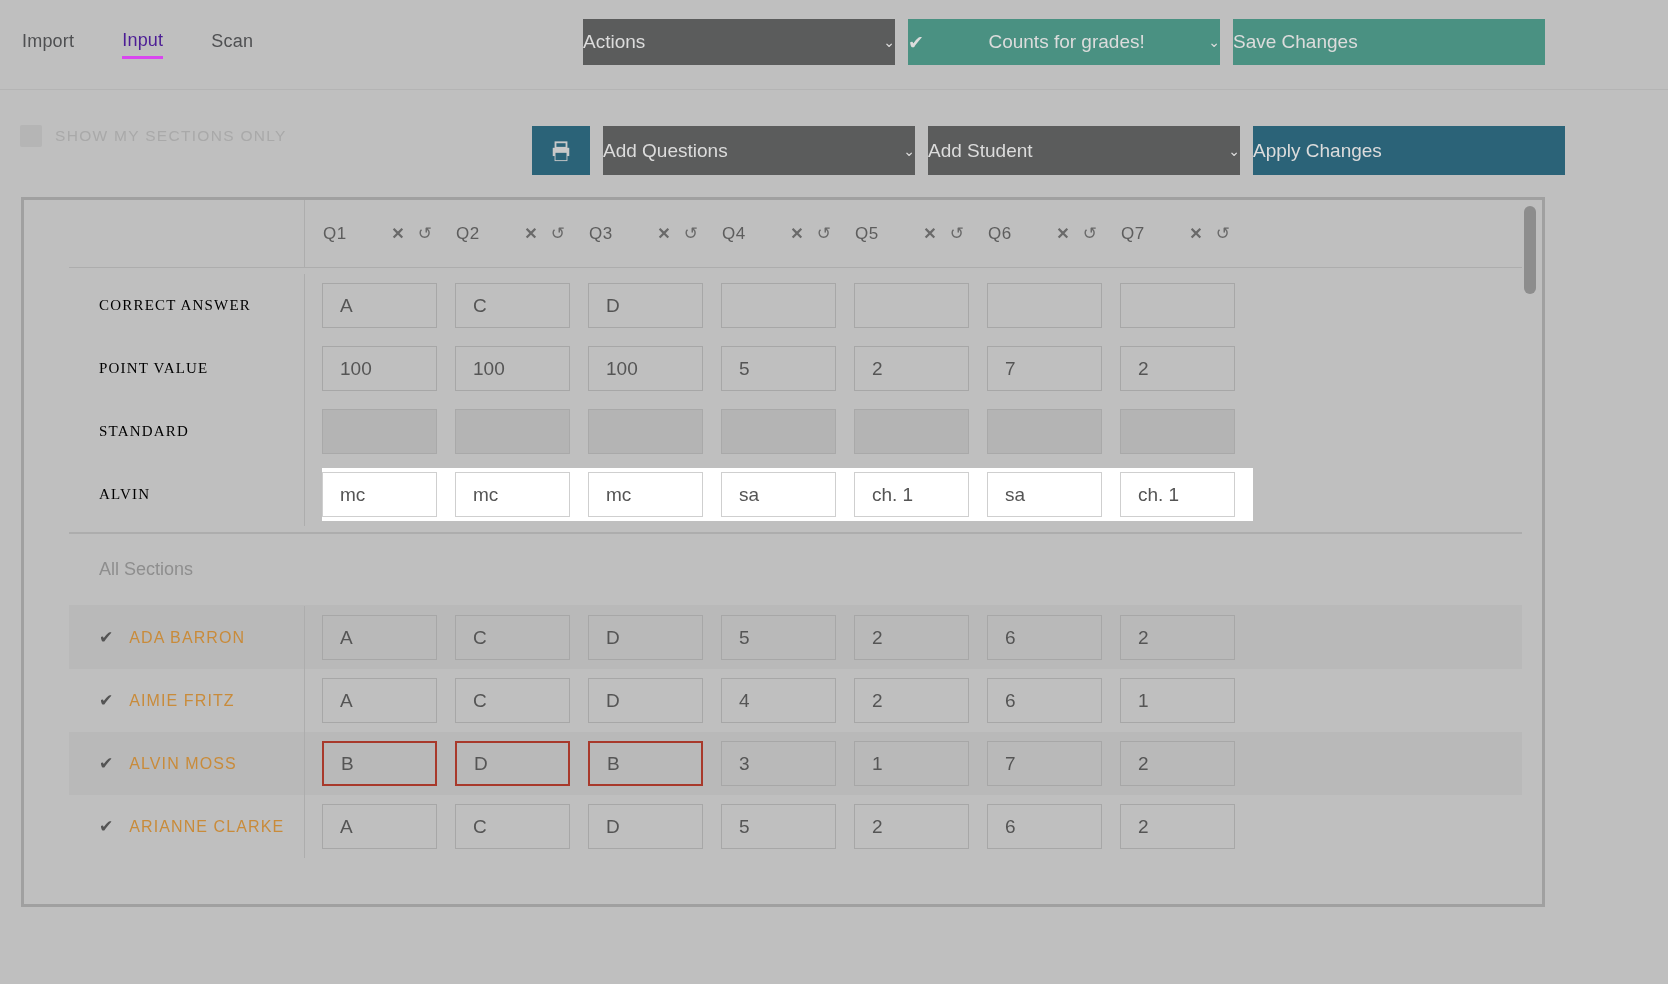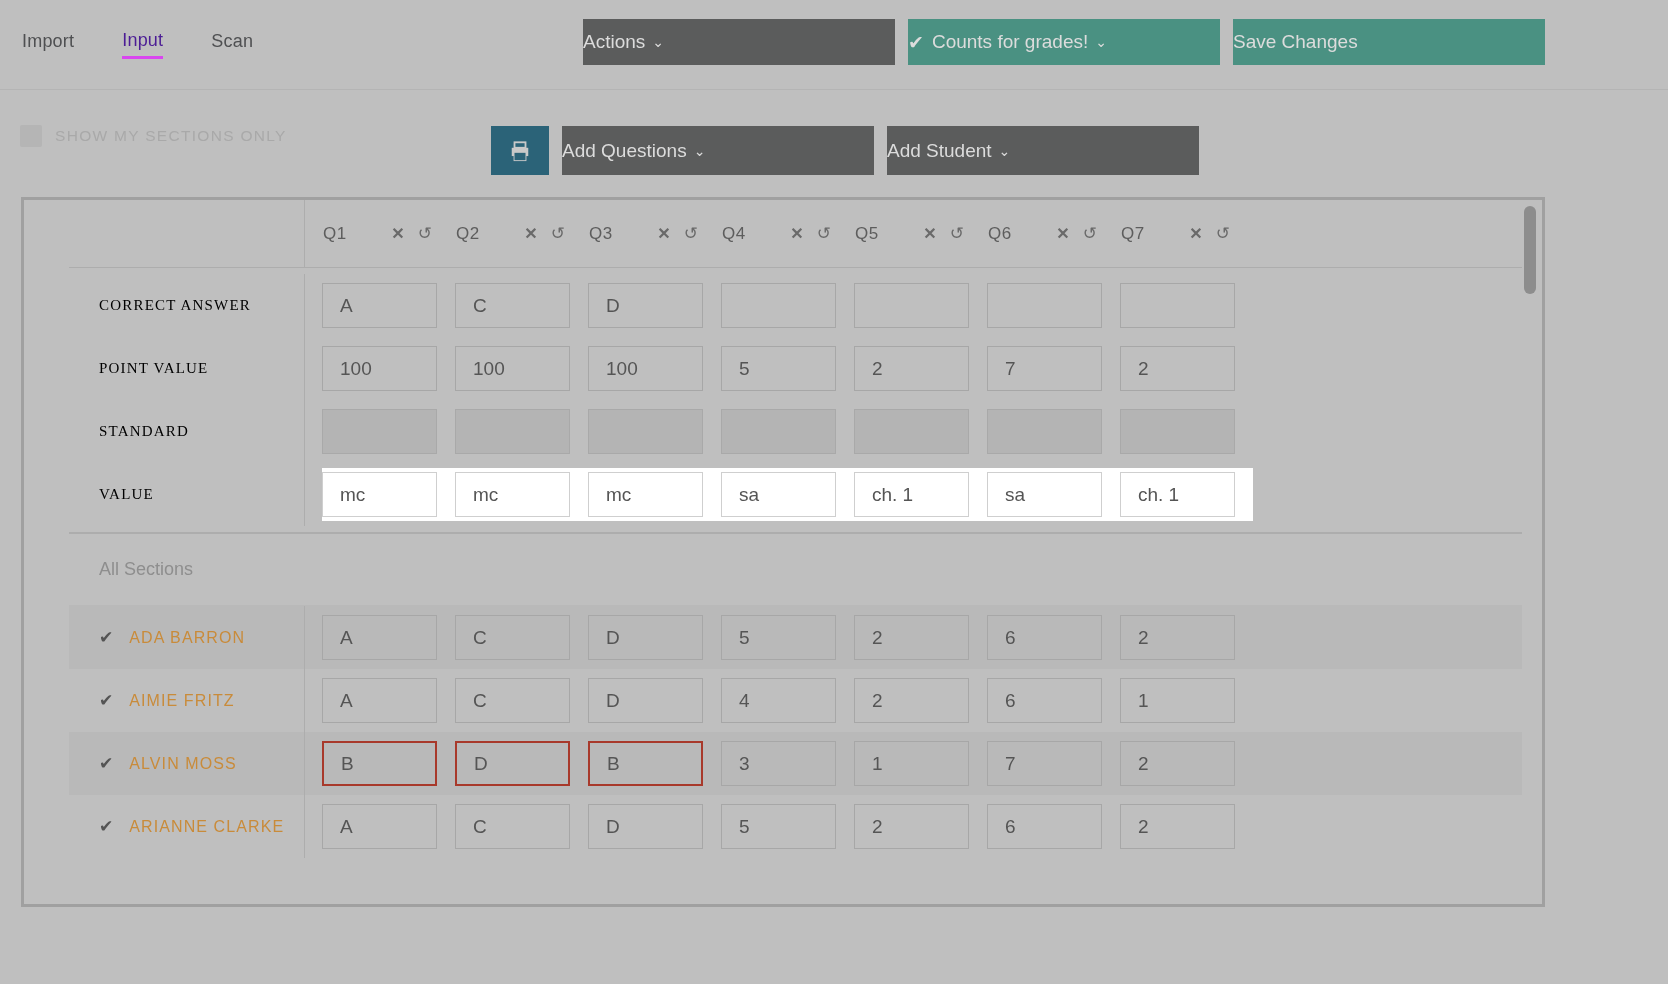--- a/index.html
+++ b/index.html
@@ -42,7 +42,7 @@
     height: 46px;
     display: flex;
     align-items: center;
-    justify-content: flex-start;
+    justify-content: space-between;
     color: #dcdcdc;
     font-size: 19px;
     cursor: pointer;

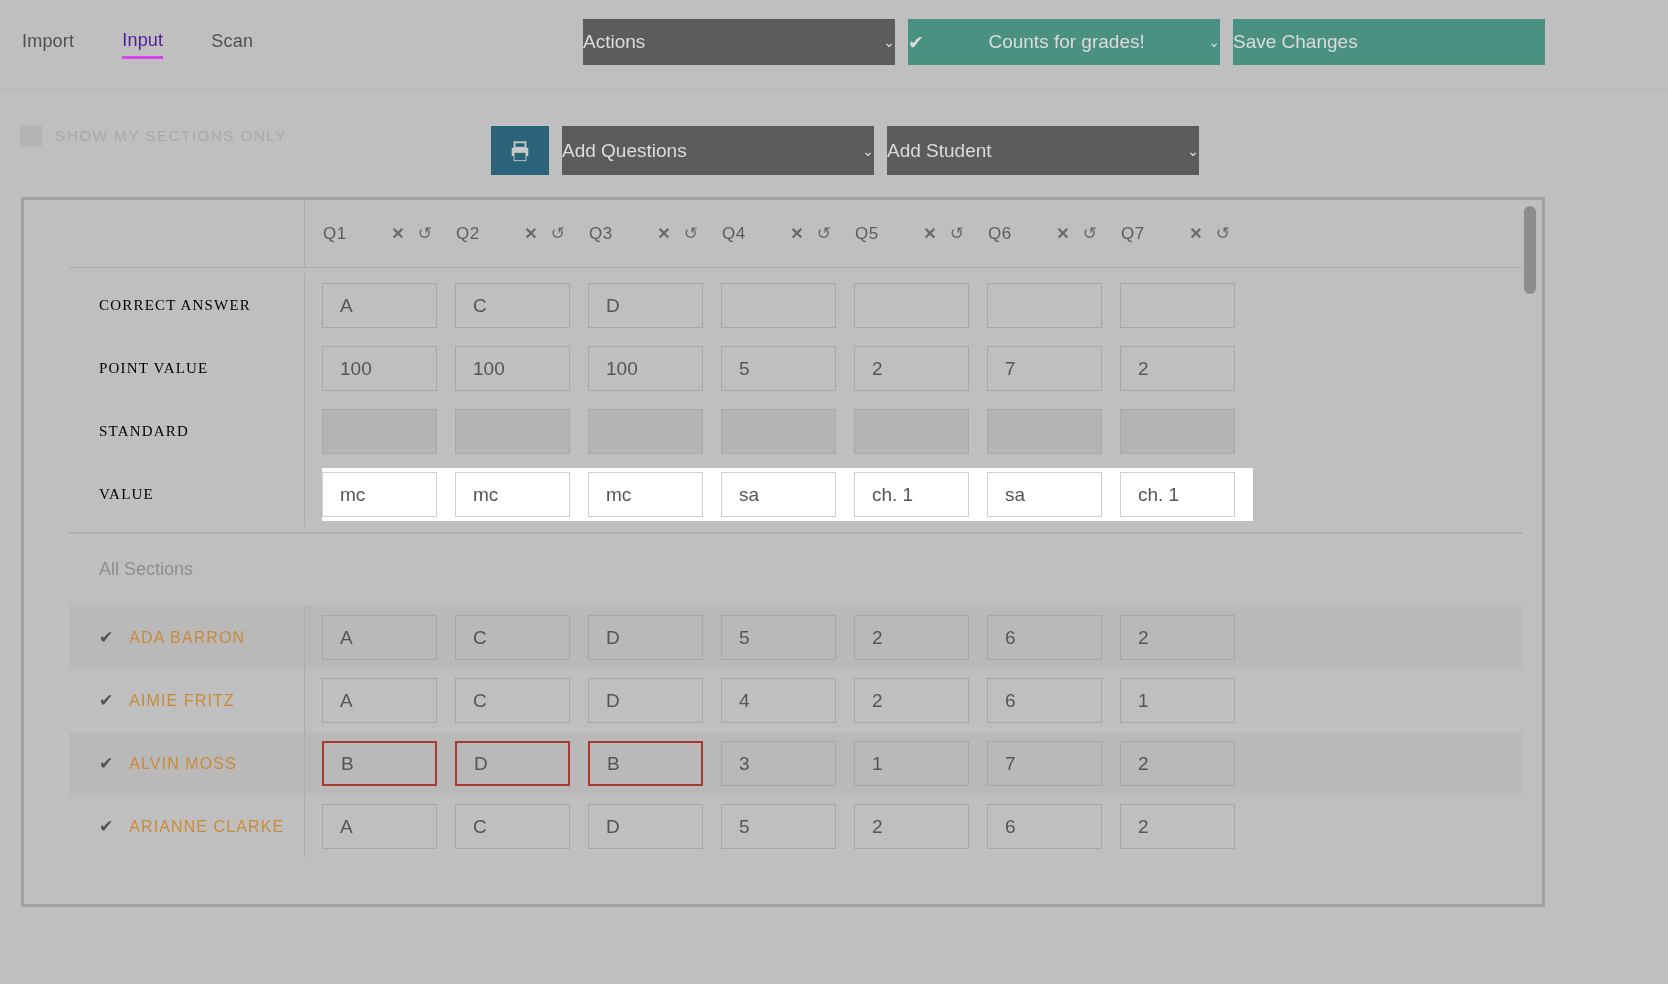--- a/index.html
+++ b/index.html
@@ -83,7 +83,7 @@
   }
   .toolbar-buttons {
     position: absolute;
-    left: 491px;
+    left: 532px;
     top: 126px;
     display: flex;
     gap: 13px;

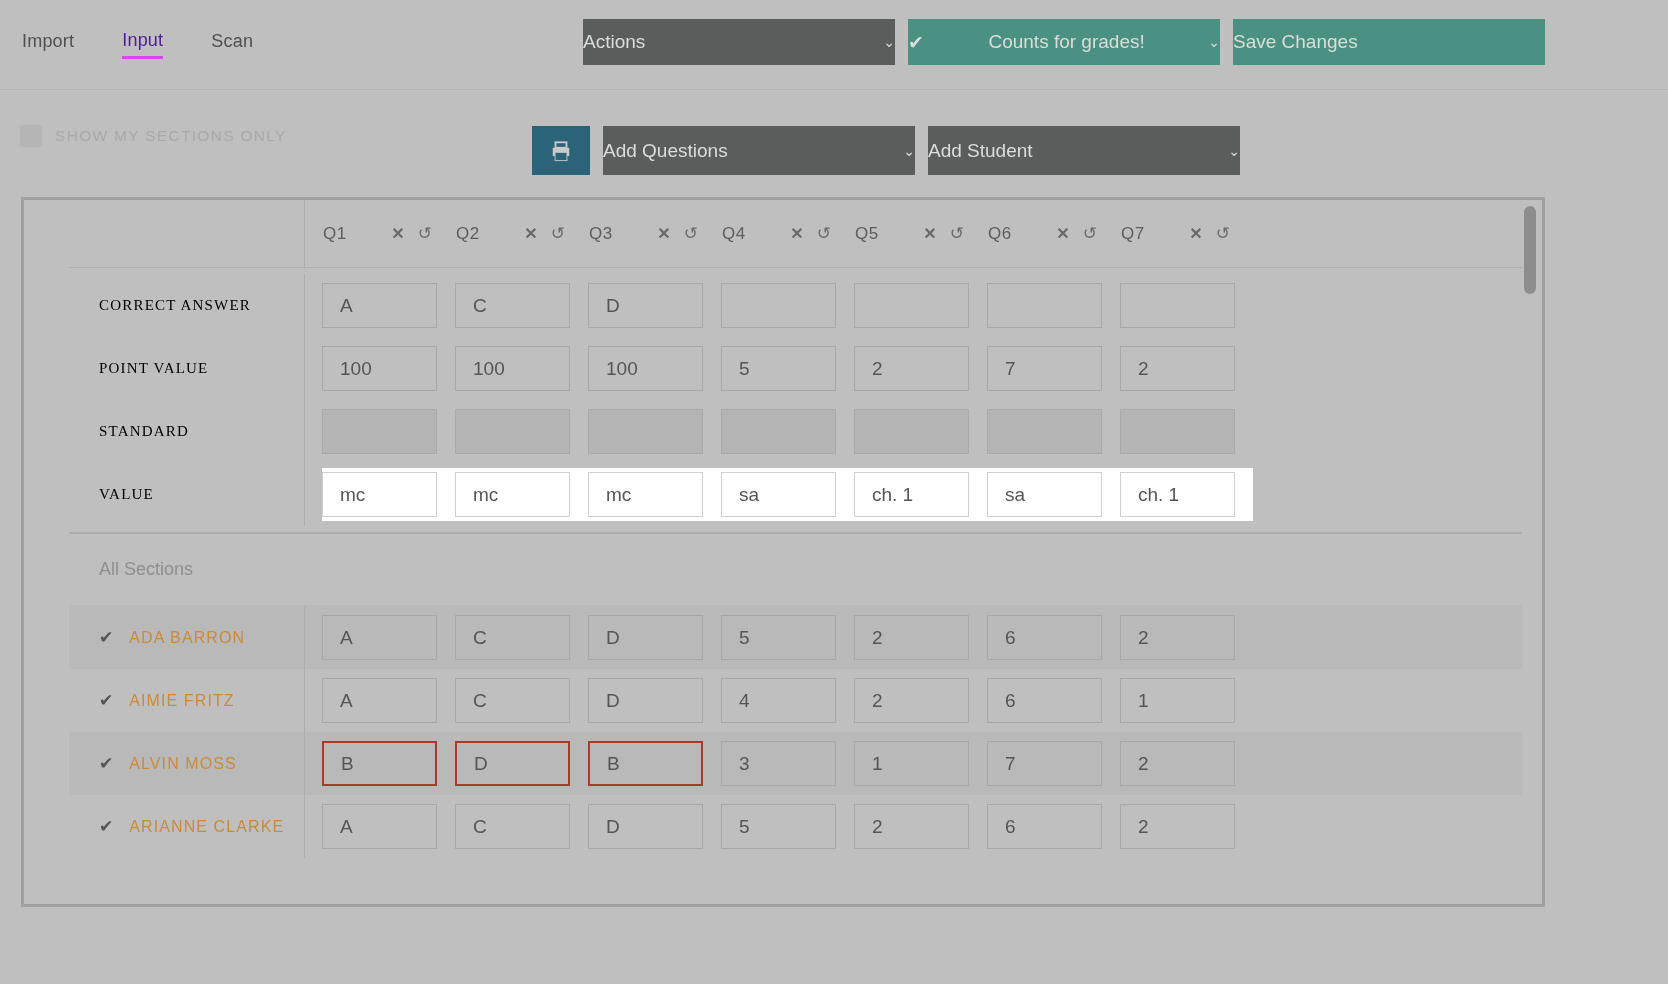--- a/index.html
+++ b/index.html
@@ -279,6 +279,7 @@
     <span>Add Student</span>
     <span class="caret">⌄</span>
   </div>
+  <div class="btn btn-blue btn-tall w-apply">Apply Changes</div>
 </div>
 
 <div class="table-frame">

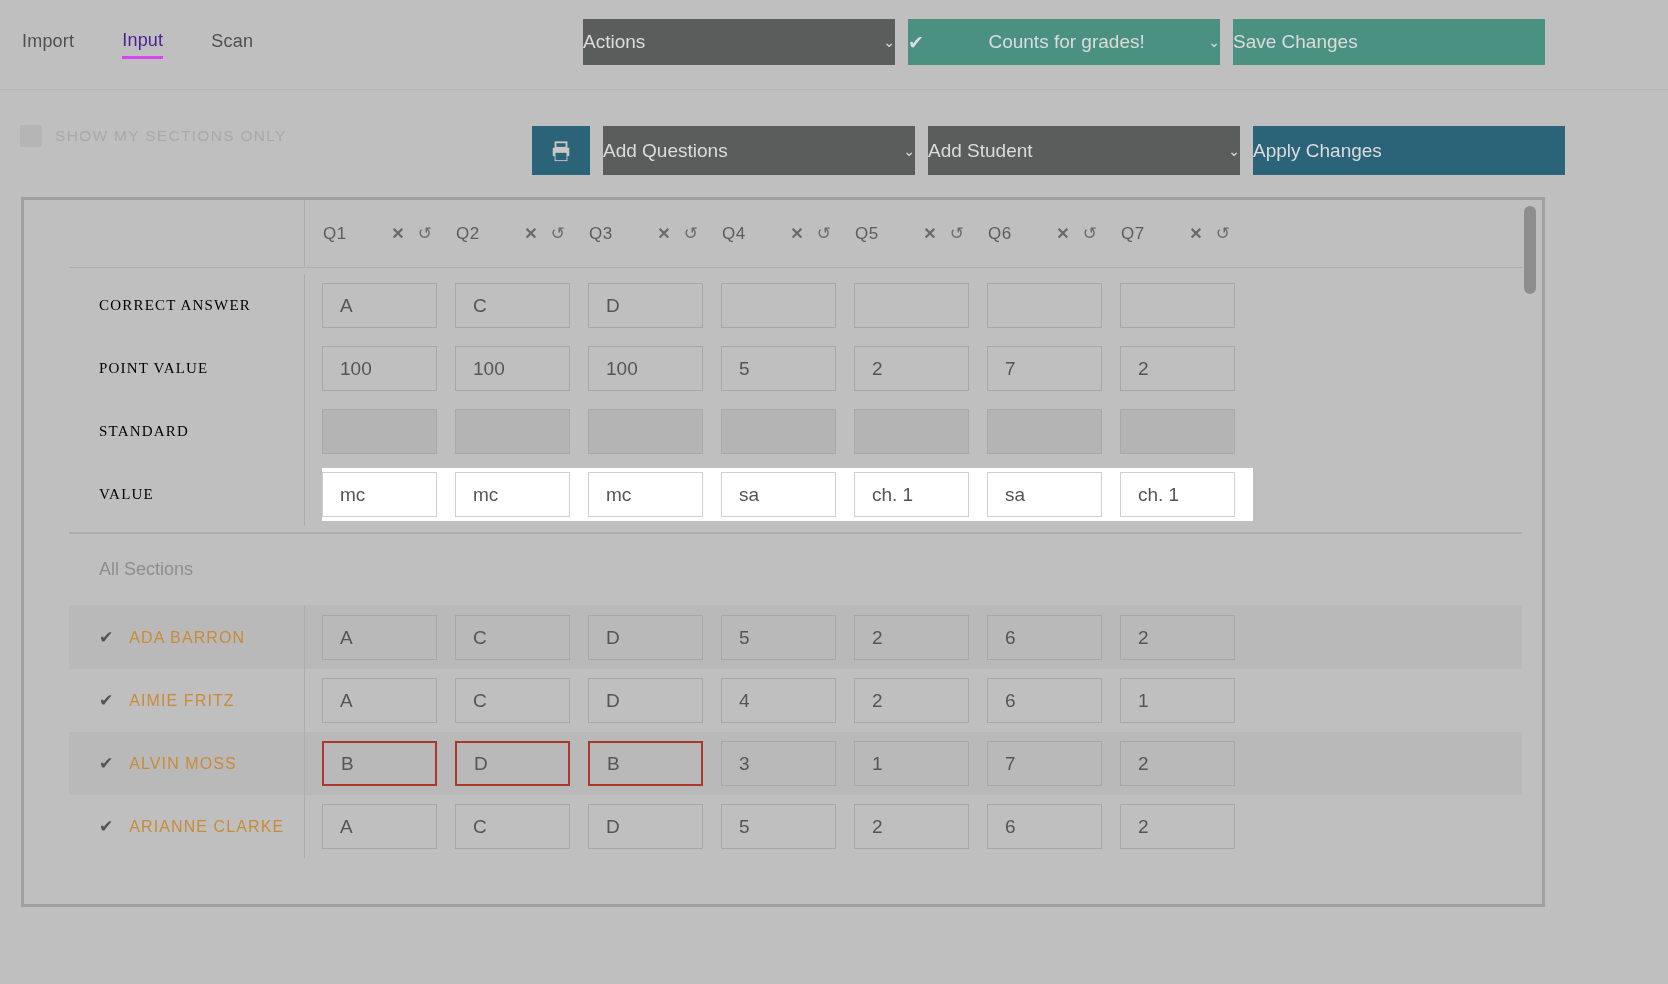--- a/index.html
+++ b/index.html
@@ -426,7 +426,7 @@
           </div>
         </div>
         <div class="metarow">
-          <div class="rowlabel-cell">VALUE</div>
+          <div class="rowlabel-cell">ALVIN</div>
           <div class="tags-highlight">
             <div class="cells">
               <div class="cellwrap">

